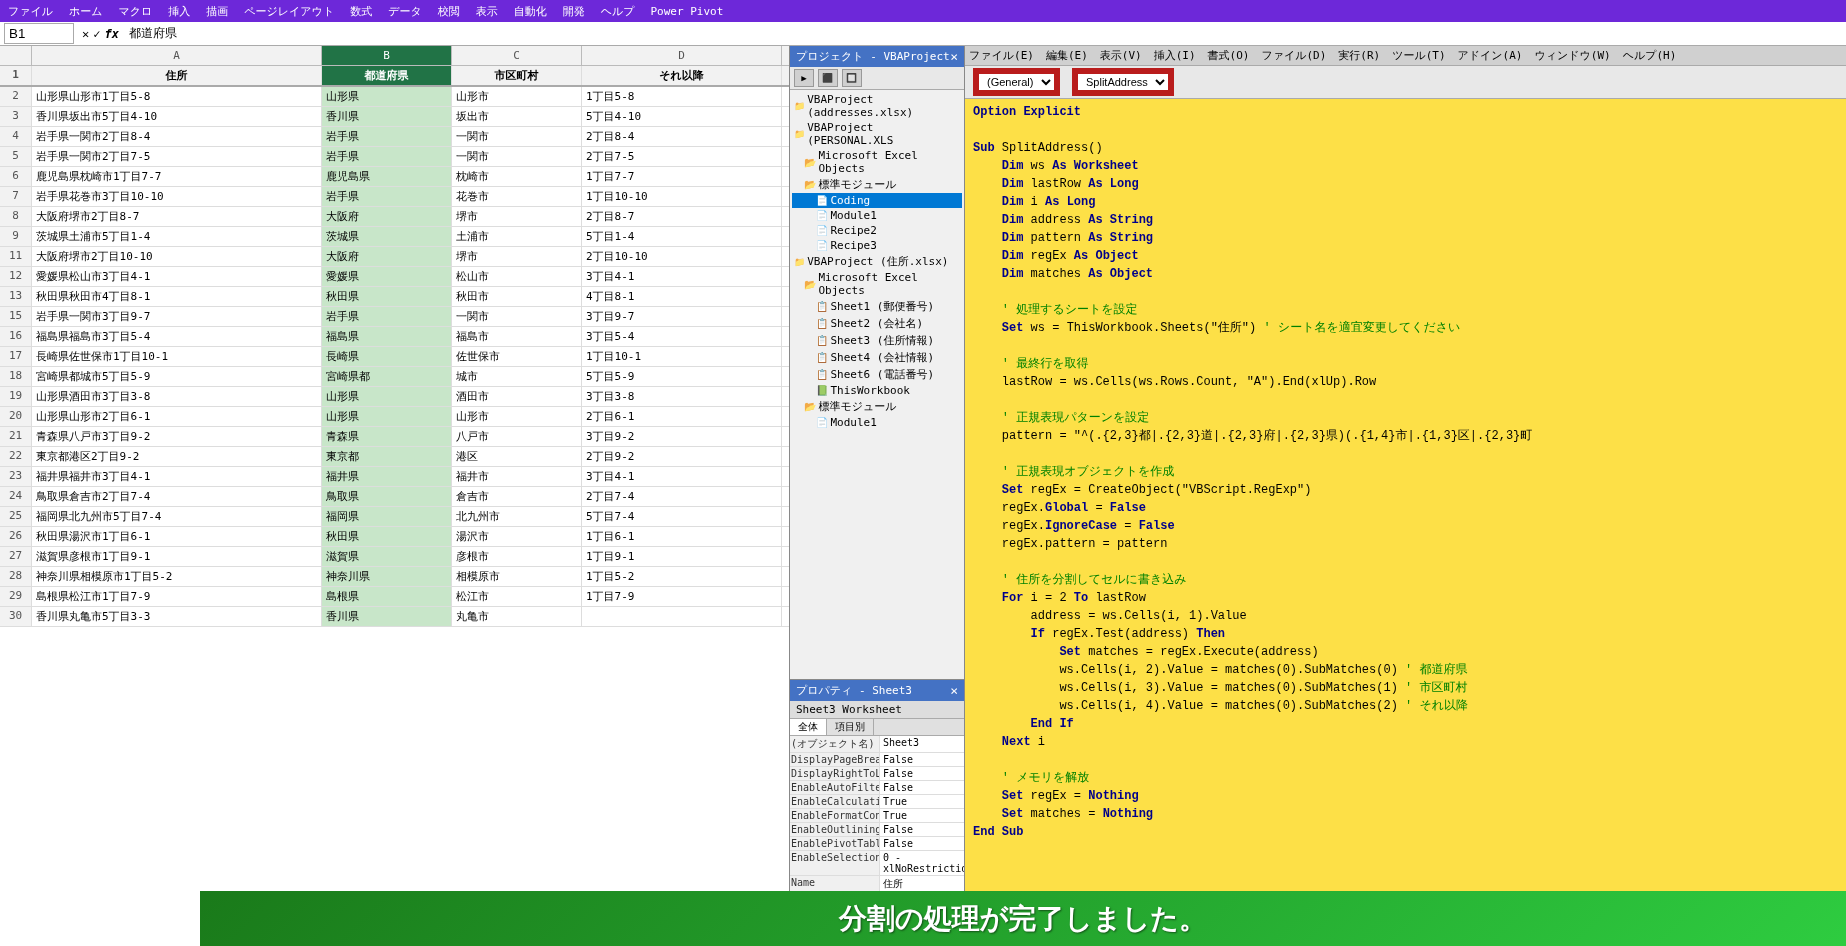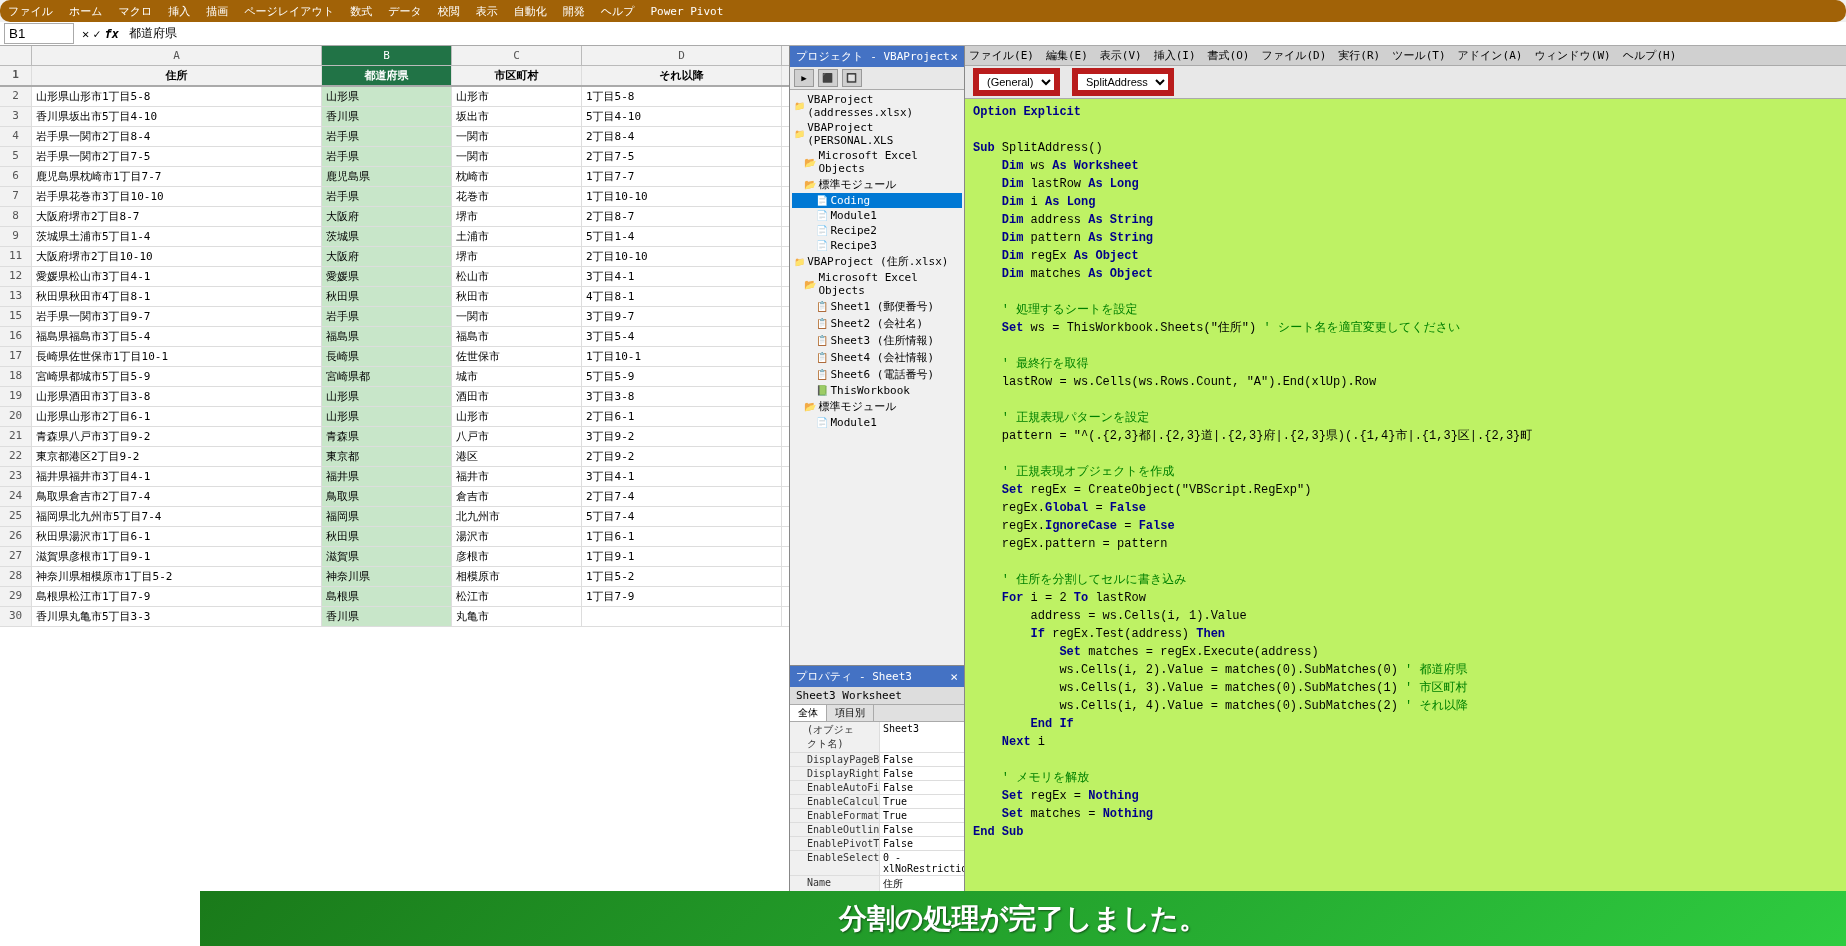--- a/index.html
+++ b/index.html
@@ -6,7 +6,7 @@
     body { font-family: 'MS Gothic', 'Meiryo', monospace; font-size: 12px; background: #f0f0f0; display: flex; flex-direction: column; width: 1846px; height: 946px; overflow: hidden; }
 
     
-    .excel-menu { background: #a16207; color: white; padding: 2px 8px; display: flex; gap: 16px; font-size: 11px; height: 22px; align-items: center; border-radius: 10px; }
+    .excel-menu { background: #6d28d9; color: white; padding: 2px 8px; display: flex; gap: 16px; font-size: 11px; height: 22px; align-items: center; }
     .excel-menu span { cursor: pointer; }
 
     

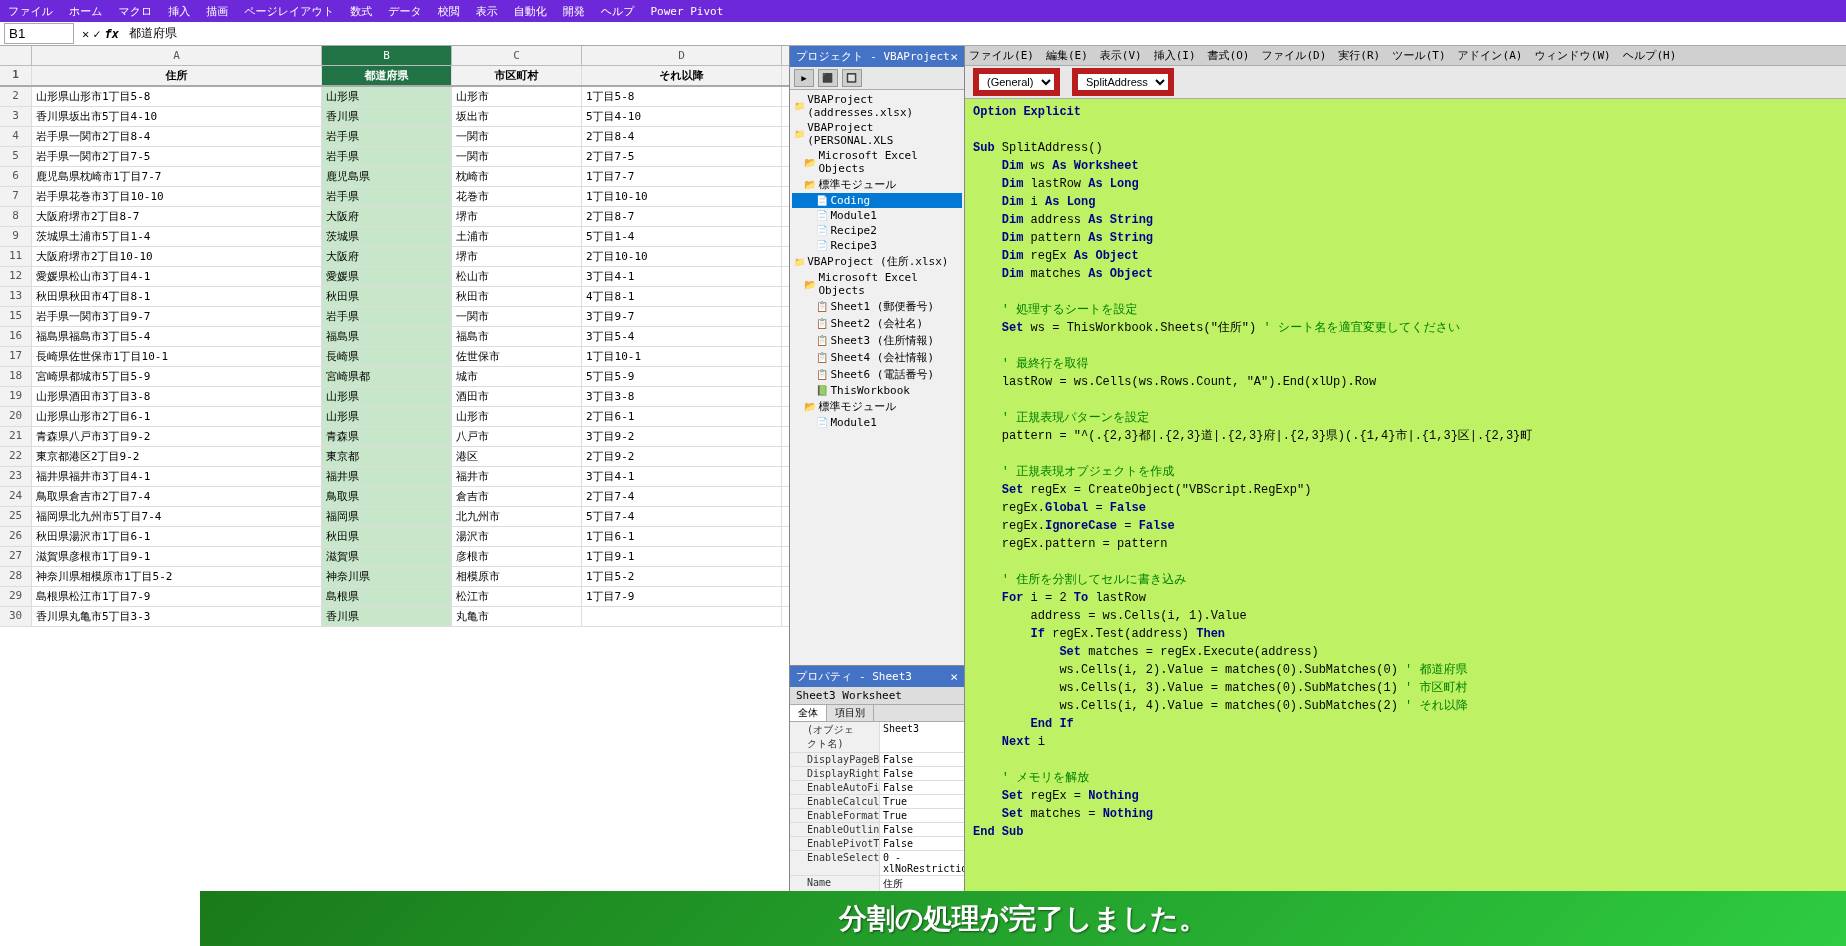--- a/index.html
+++ b/index.html
@@ -71,7 +71,7 @@
     .code-panel { flex: 1; display: flex; flex-direction: column; background: #fff; overflow: hidden; }
     .code-header { background: #e8e8e8; border-bottom: 1px solid #aaa; padding: 2px 8px; display: flex; gap: 12px; font-size: 11px; align-items: center; }
     .code-dropdown { border: 6px solid #b91c1c; padding: 1px 4px; font-size: 11px; background: #fff; }
-    .code-body { flex: 1; overflow-y: auto; overflow-x: auto; padding: 4px 8px; font-family: 'Courier New', monospace; font-size: 12px; line-height: 1.5; white-space: pre; background: #bef264; color: #000; }
+    .code-body { flex: 1; overflow-y: auto; overflow-x: auto; padding: 4px 8px; font-family: 'Courier New', monospace; font-size: 12px; line-height: 1.5; white-space: pre; background: #fde047; color: #000; }
 
     
     .notification-banner { position: absolute; bottom: 0; left: 200px; right: 0; height: 55px; background: linear-gradient(135deg, #1a7a1a, #2ecc40); display: flex; align-items: center; justify-content: center; z-index: 100; }

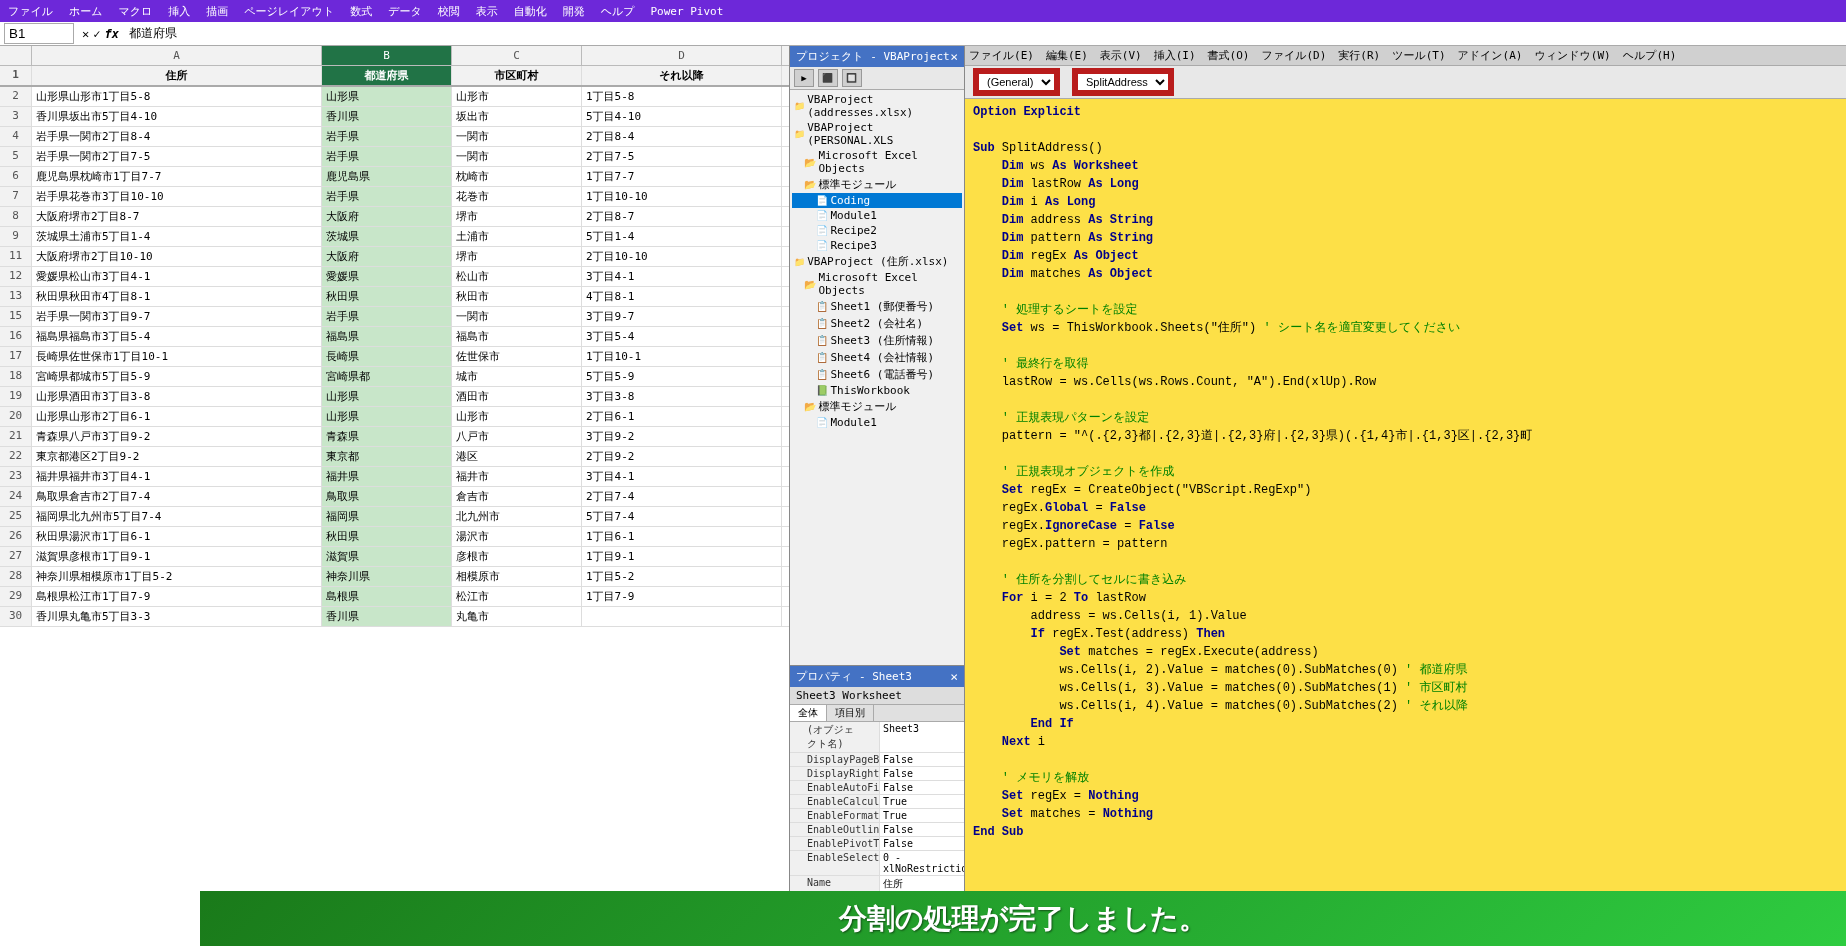--- a/index.html
+++ b/index.html
@@ -64,7 +64,7 @@
     .props-tab.active { background: #fff; }
     .props-table { font-size: 10px; overflow-y: auto; }
     .props-row { display: flex; border-bottom: 1px solid #ddd; }
-    .props-key { width: 90px; padding: 1px 17px; background: #f0f0f0; border-right: 1px solid #ddd; color: #333; overflow: hidden; }
+    .props-key { width: 90px; padding: 1px 1px; background: #f0f0f0; border-right: 1px solid #ddd; color: #333; overflow: hidden; }
     .props-val { flex: 1; padding: 1px 3px; background: #fff; overflow: hidden; }
 
     

